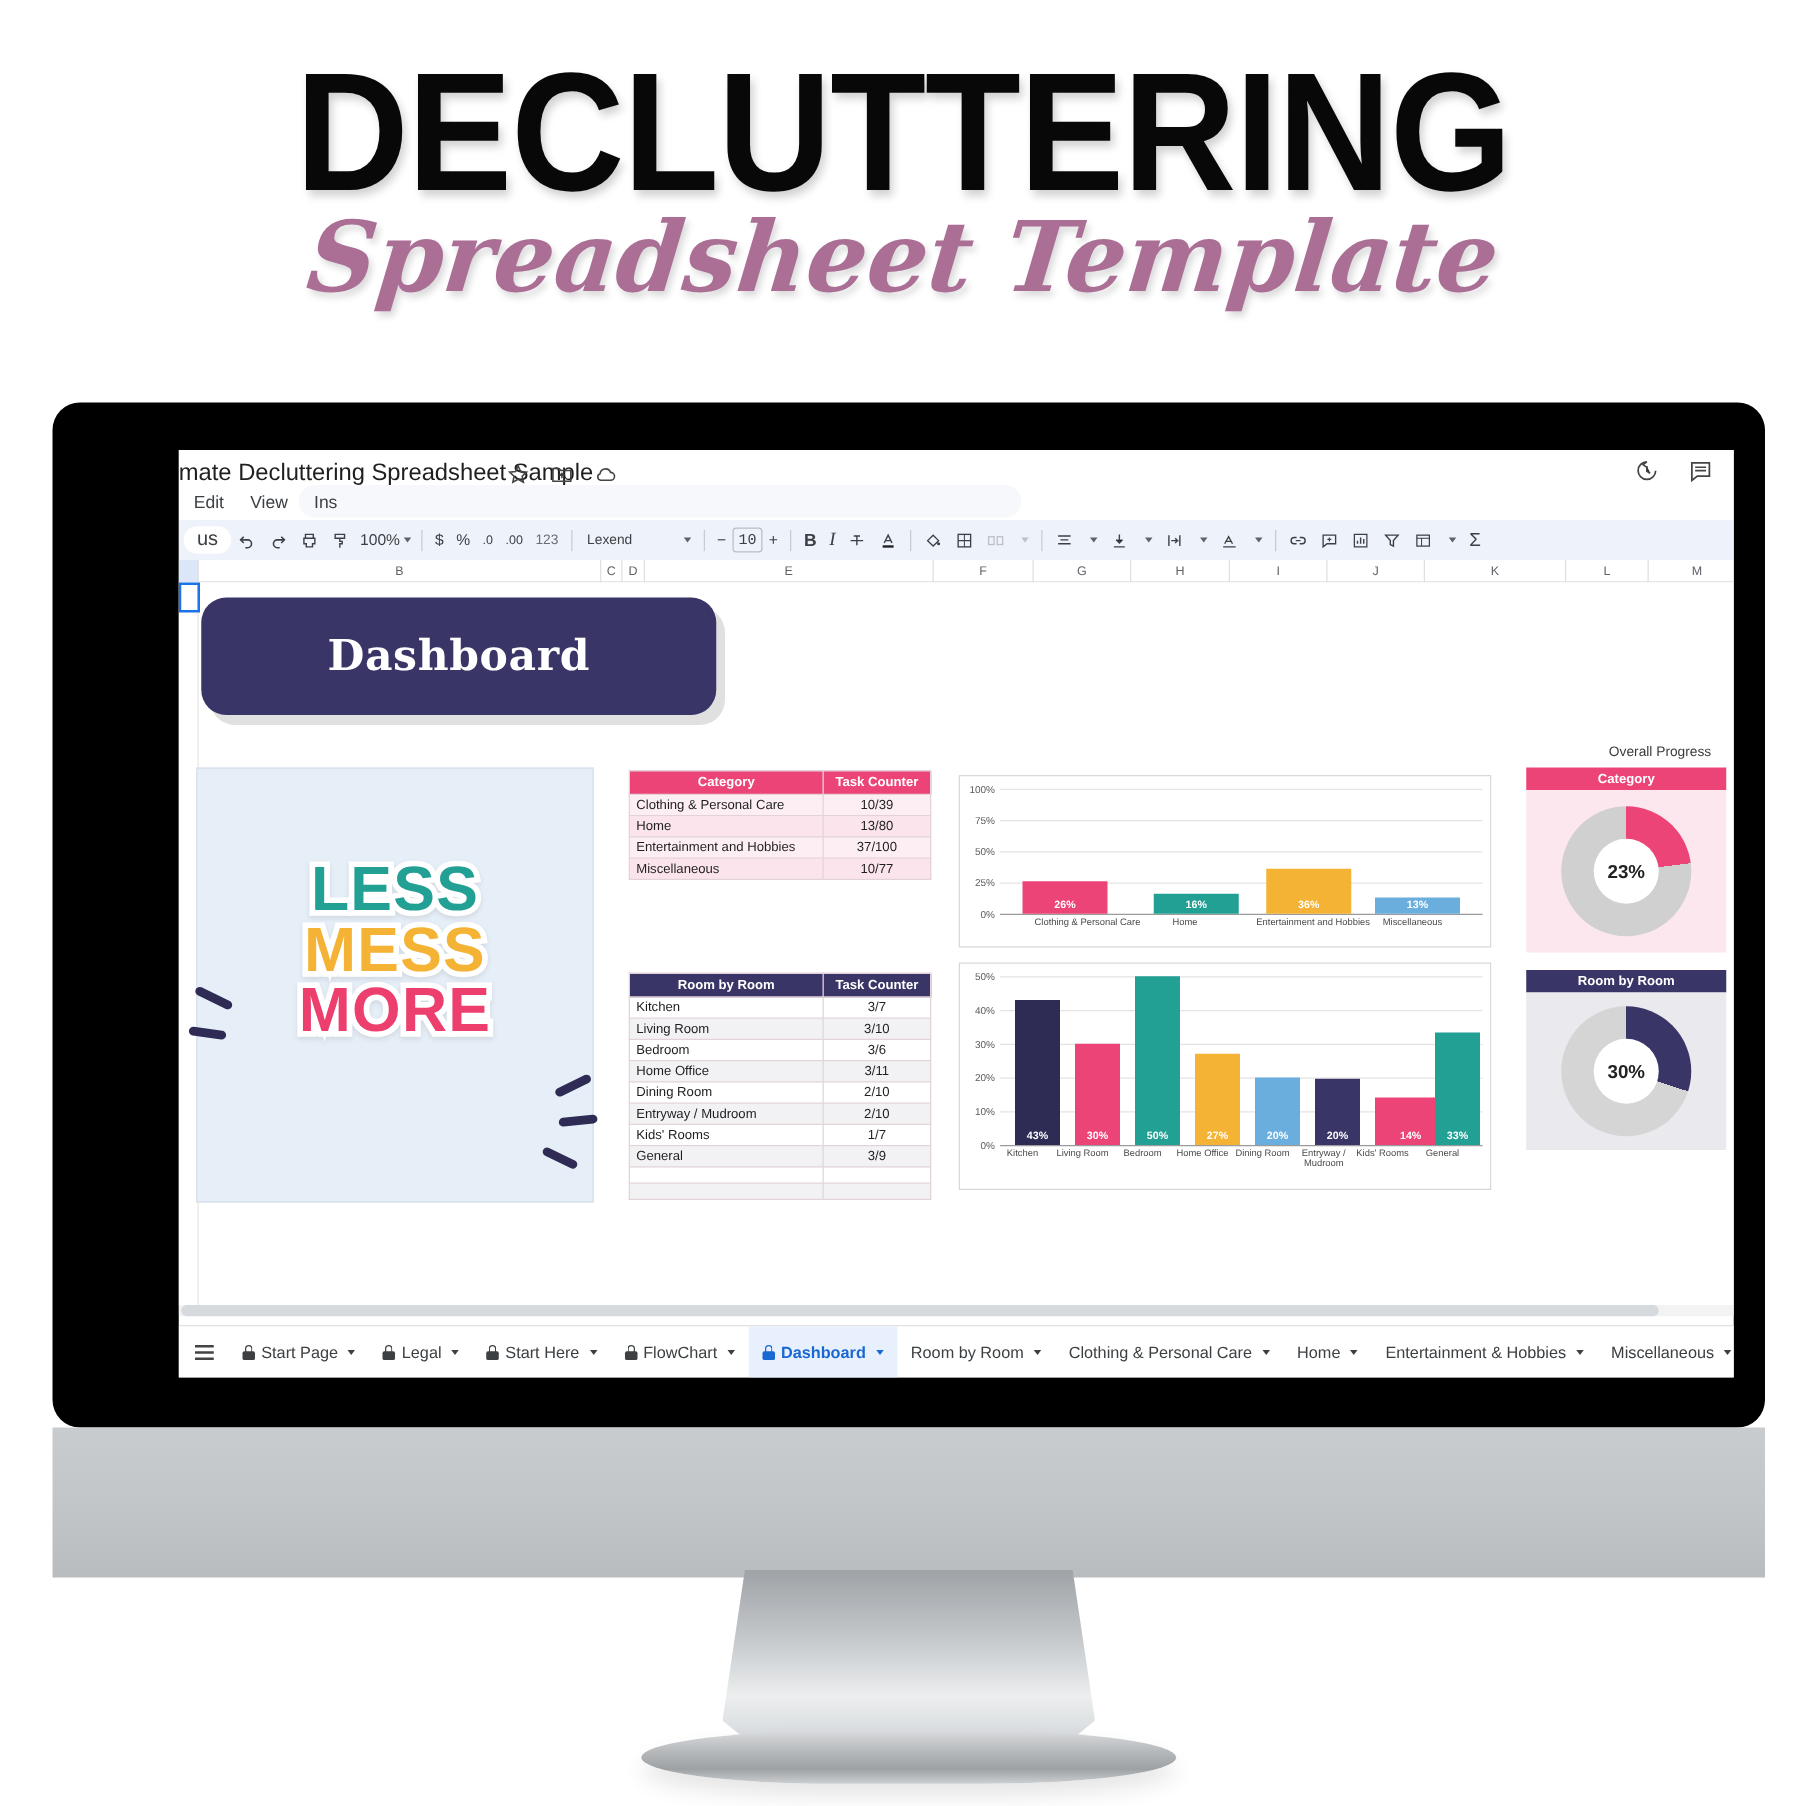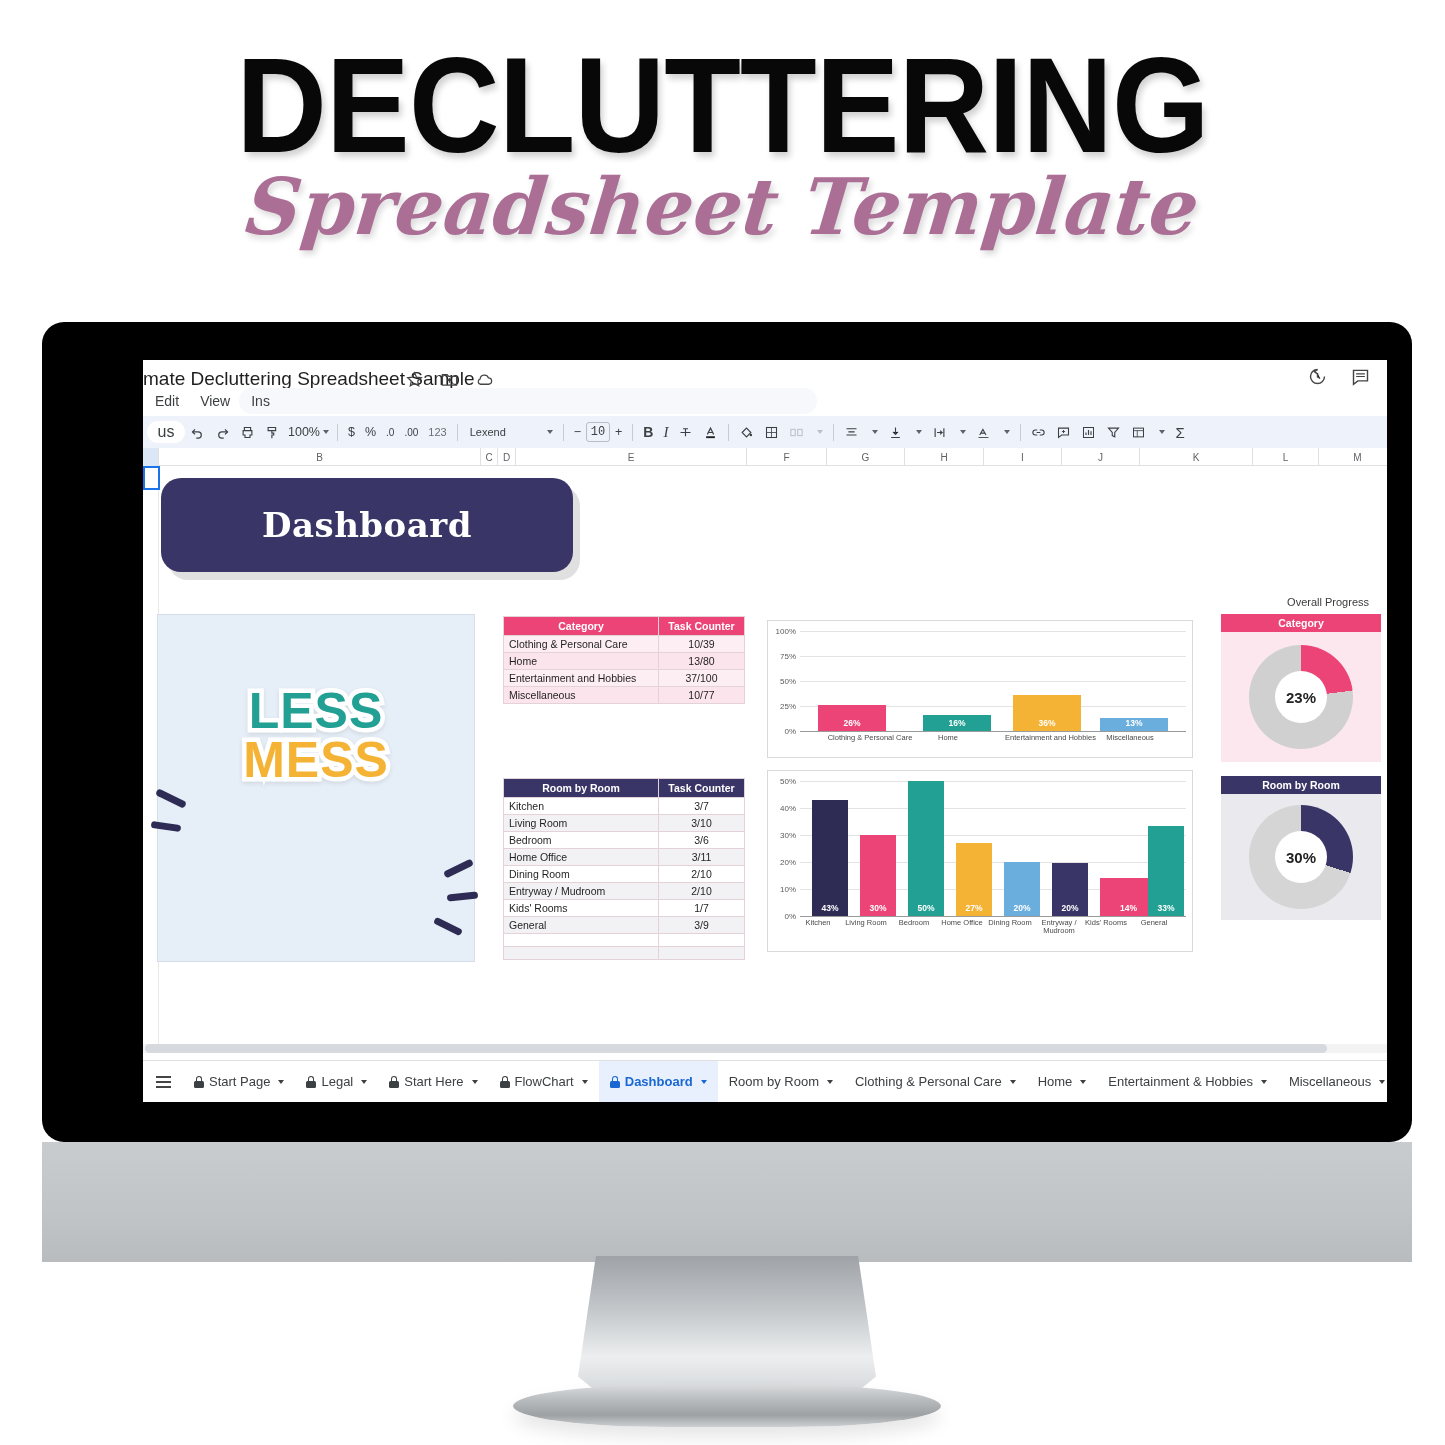--- a/index.html
+++ b/index.html
@@ -462,6 +462,7 @@
         <div class="sticker">
           <div class="st-line st-less">LESS</div>
           <div class="st-line st-mess">MESS</div>
+          <div class="st-line st-more">MORE</div>
           <i class="dash" style="width:32px;left:-46px;top:124px;transform:rotate(26deg)"></i>
           <i class="dash" style="width:30px;left:-50px;top:152px;transform:rotate(8deg)"></i>
           <i class="dash" style="width:31px;left:242px;top:194px;transform:rotate(-26deg)"></i>

